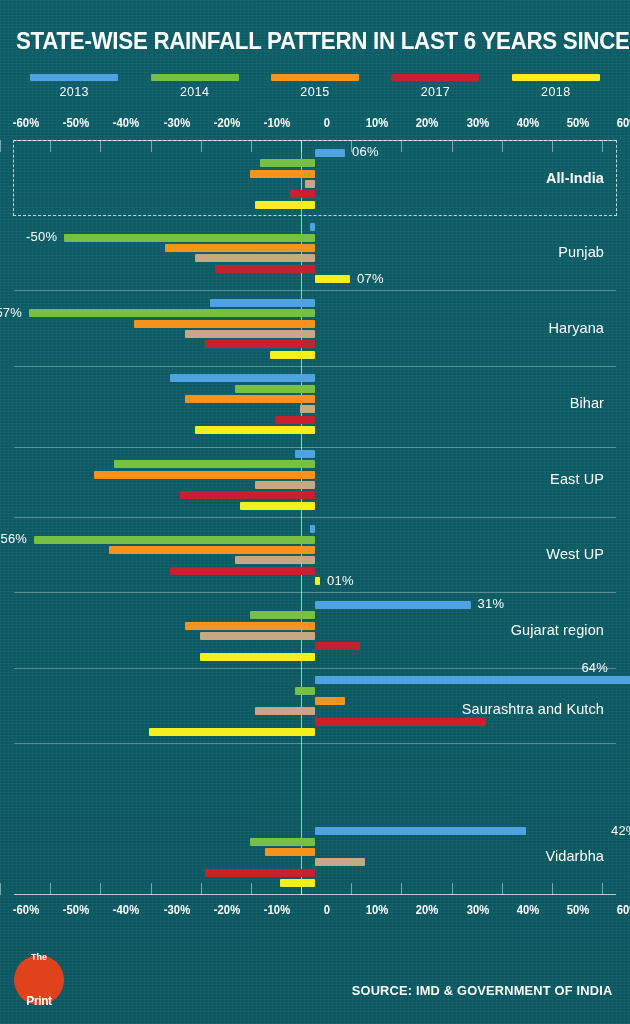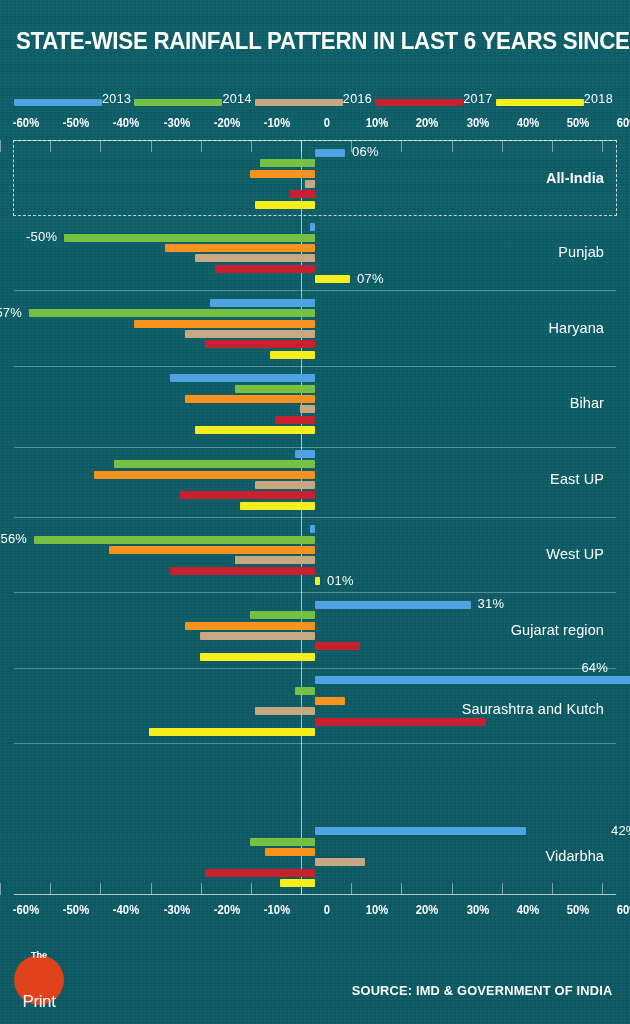--- a/index.html
+++ b/index.html
@@ -51,7 +51,8 @@
   .legend-item {
     flex: 1;
     display: flex;
-    align-items: flex-end;
+    flex-direction: column;
+    align-items: center;
   }
   .legend-swatch {
     width: 88px;

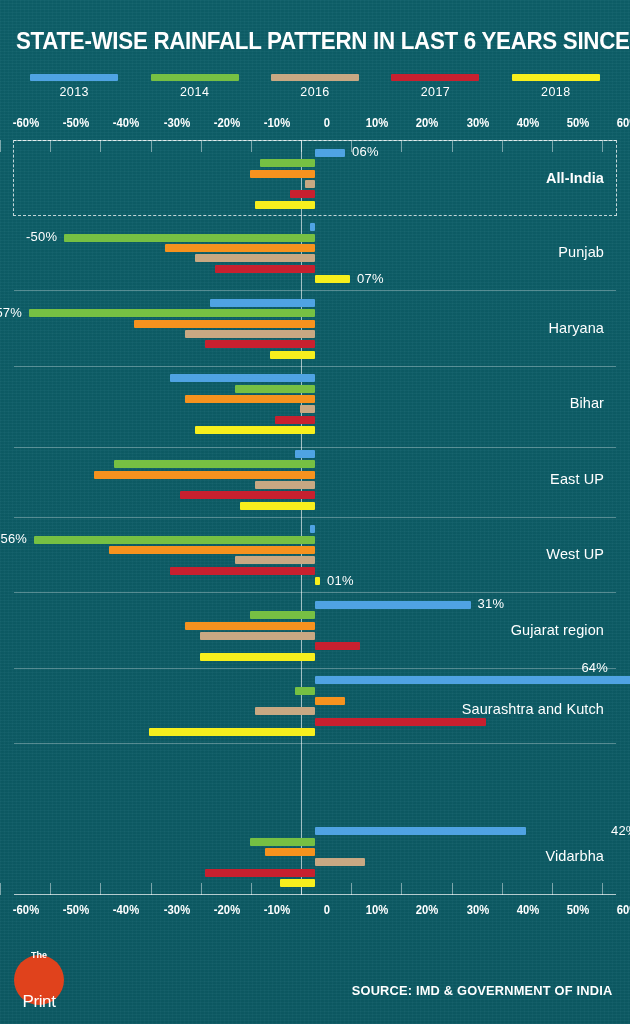--- a/index.html
+++ b/index.html
@@ -228,6 +228,10 @@
       <div class="legend-item">
         <div class="legend-swatch" style="background: rgb(118, 192, 67);"></div>
         <div class="legend-label">2014</div>
+      </div>
+      <div class="legend-item">
+        <div class="legend-swatch" style="background: rgb(246, 146, 30);"></div>
+        <div class="legend-label">2015</div>
       </div>
       <div class="legend-item">
         <div class="legend-swatch" style="background: rgb(200, 168, 131);"></div>

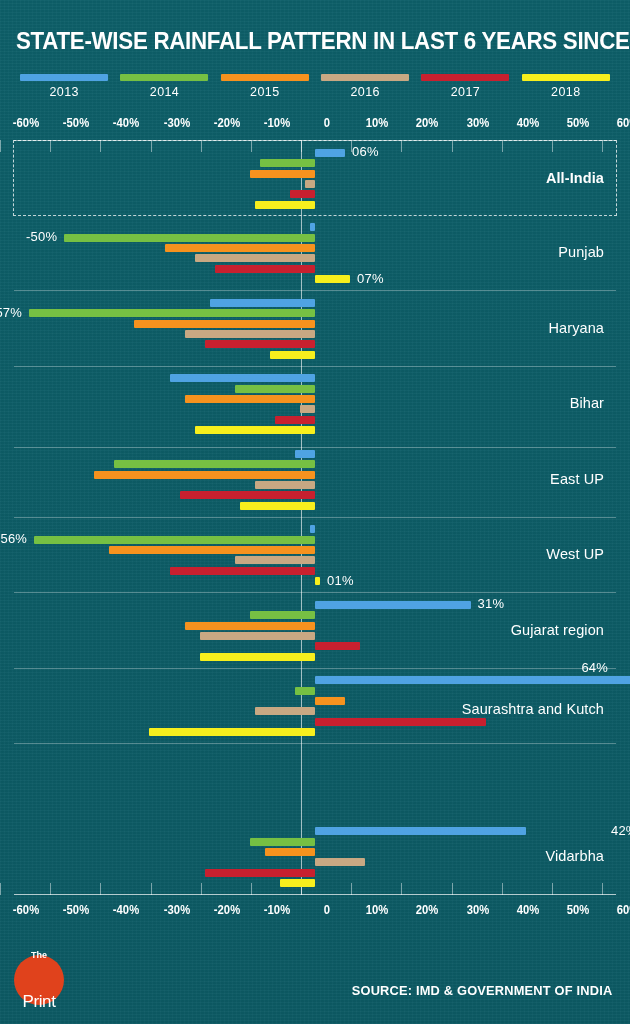--- a/index.html
+++ b/index.html
@@ -232,10 +232,6 @@
       <div class="legend-item">
         <div class="legend-swatch" style="background: rgb(246, 146, 30);"></div>
         <div class="legend-label">2015</div>
-      </div>
-      <div class="legend-item">
-        <div class="legend-swatch" style="background: rgb(200, 168, 131);"></div>
-        <div class="legend-label">2016</div>
       </div>
       <div class="legend-item">
         <div class="legend-swatch" style="background: rgb(200, 32, 47);"></div>

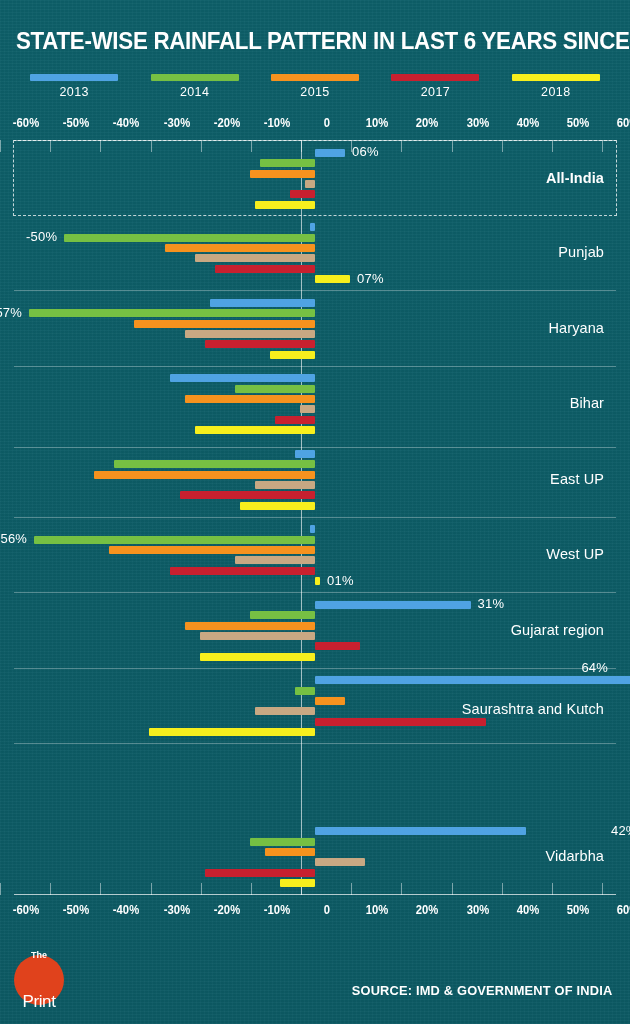--- a/index.html
+++ b/index.html
@@ -195,8 +195,8 @@
     margin-bottom: 1px;
   }
   .logo-print {
-    font-size: 17px;
-    font-weight: normal;
+    font-size: 12px;
+    font-weight: bold;
     letter-spacing: -0.4px;
     margin-top: 32px;
   }

